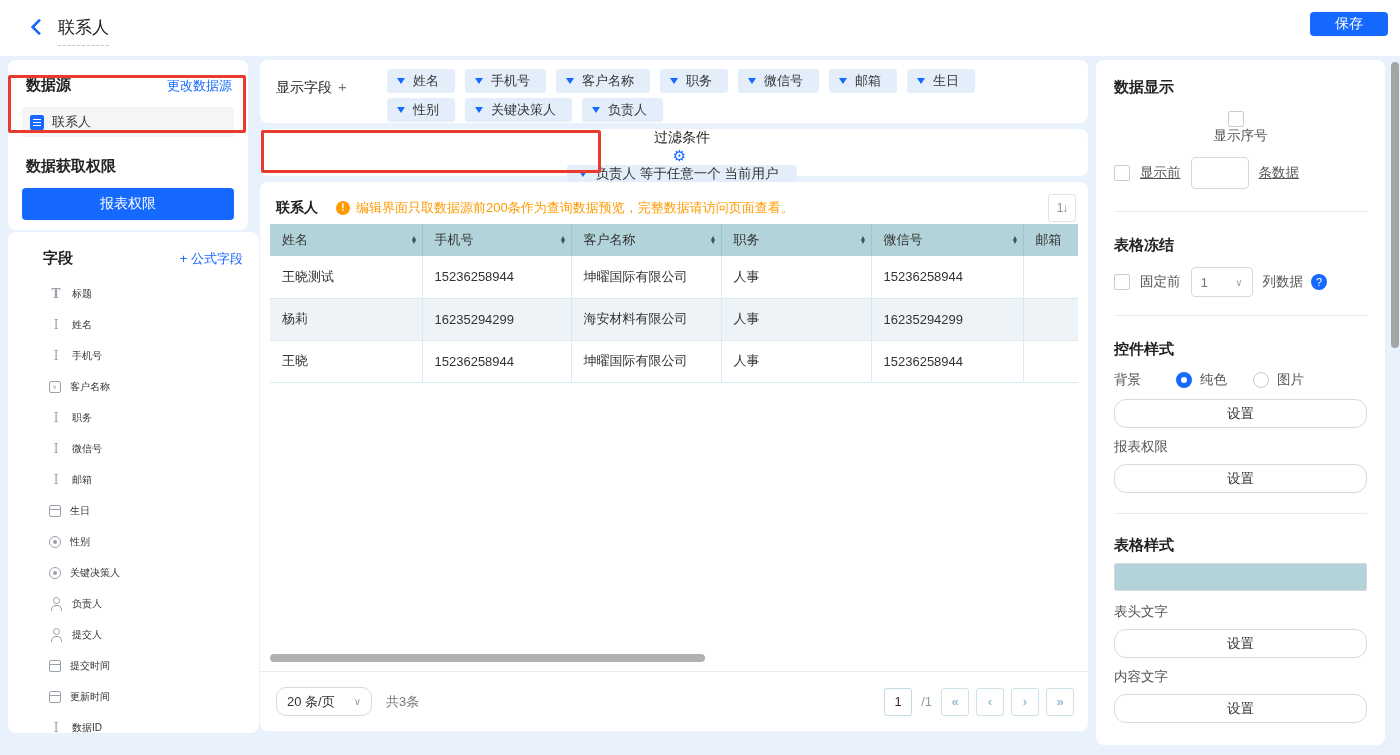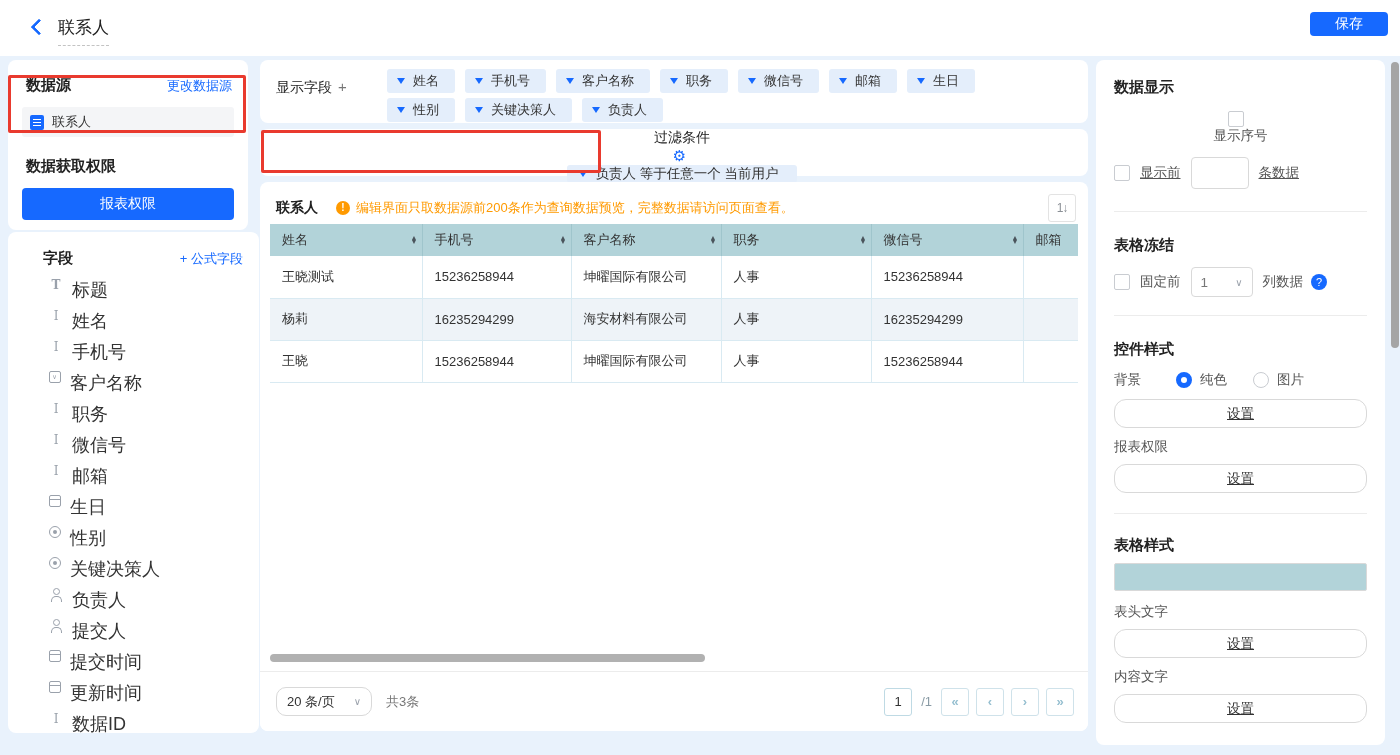--- a/index.html
+++ b/index.html
@@ -38,7 +38,7 @@
   .fields-head { display:flex; justify-content:space-between; align-items:center; padding:17px 16px 0 18px; }
   .fields-title { font-size:15px; font-weight:bold; color:#222; }
   .field-list { margin-top:10px; }
-  .field-item { height:31px; display:flex; padding-left:24px; cursor:pointer; color:#333; font-size:18px; }
+  .field-item { height:31px; display:flex; align-items:center; padding-left:24px; cursor:pointer; color:#333; font-size:10px; }
   .fi { width:14px; margin-right:9px; color:#9aa1ab; display:inline-flex; justify-content:center;
     align-items:center; font-size:11px; position:relative; height:14px; flex:none; }
   .fi-text::before { content:"I"; font-family:"DejaVu Serif",serif; font-size:12px; }

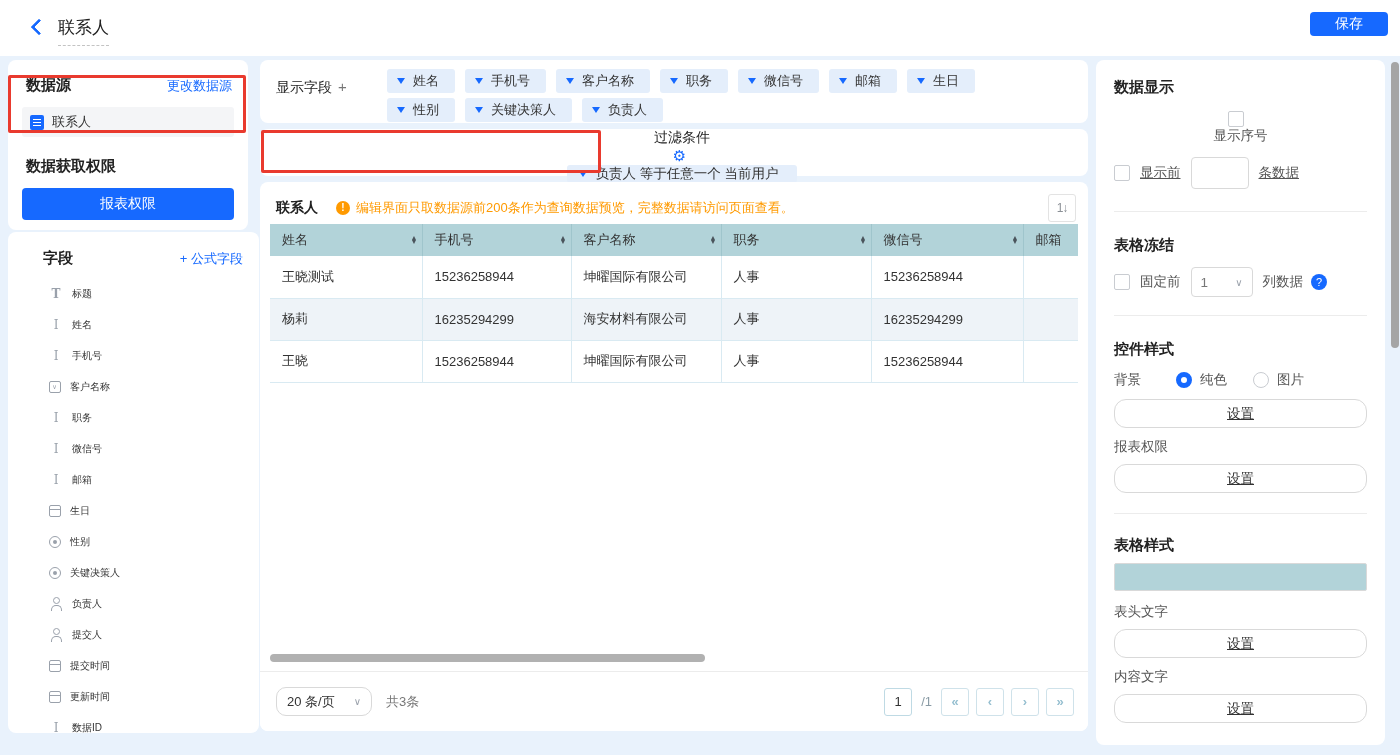--- a/index.html
+++ b/index.html
@@ -129,7 +129,7 @@
   .radio.off { border:1px solid #c9ccd1; background:#fff; }
   .rlabel { margin-right:26px; color:#555; }
   .set-btn { display:block; width:100%; height:29px; background:#fff; border:1px solid #d9d9d9;
-    border-radius:12px; font-size:13.5px; color:#333; cursor:pointer;text-decoration:underline; }
+    border-radius:12px; font-size:13.5px; color:#333; cursor:pointer; }
   .small-label { color:#555; font-size:13.5px; }
   .swatch { width:100%; height:28px; border:1px solid #d9d9d9; border-radius:2px; cursor:pointer; }
 

